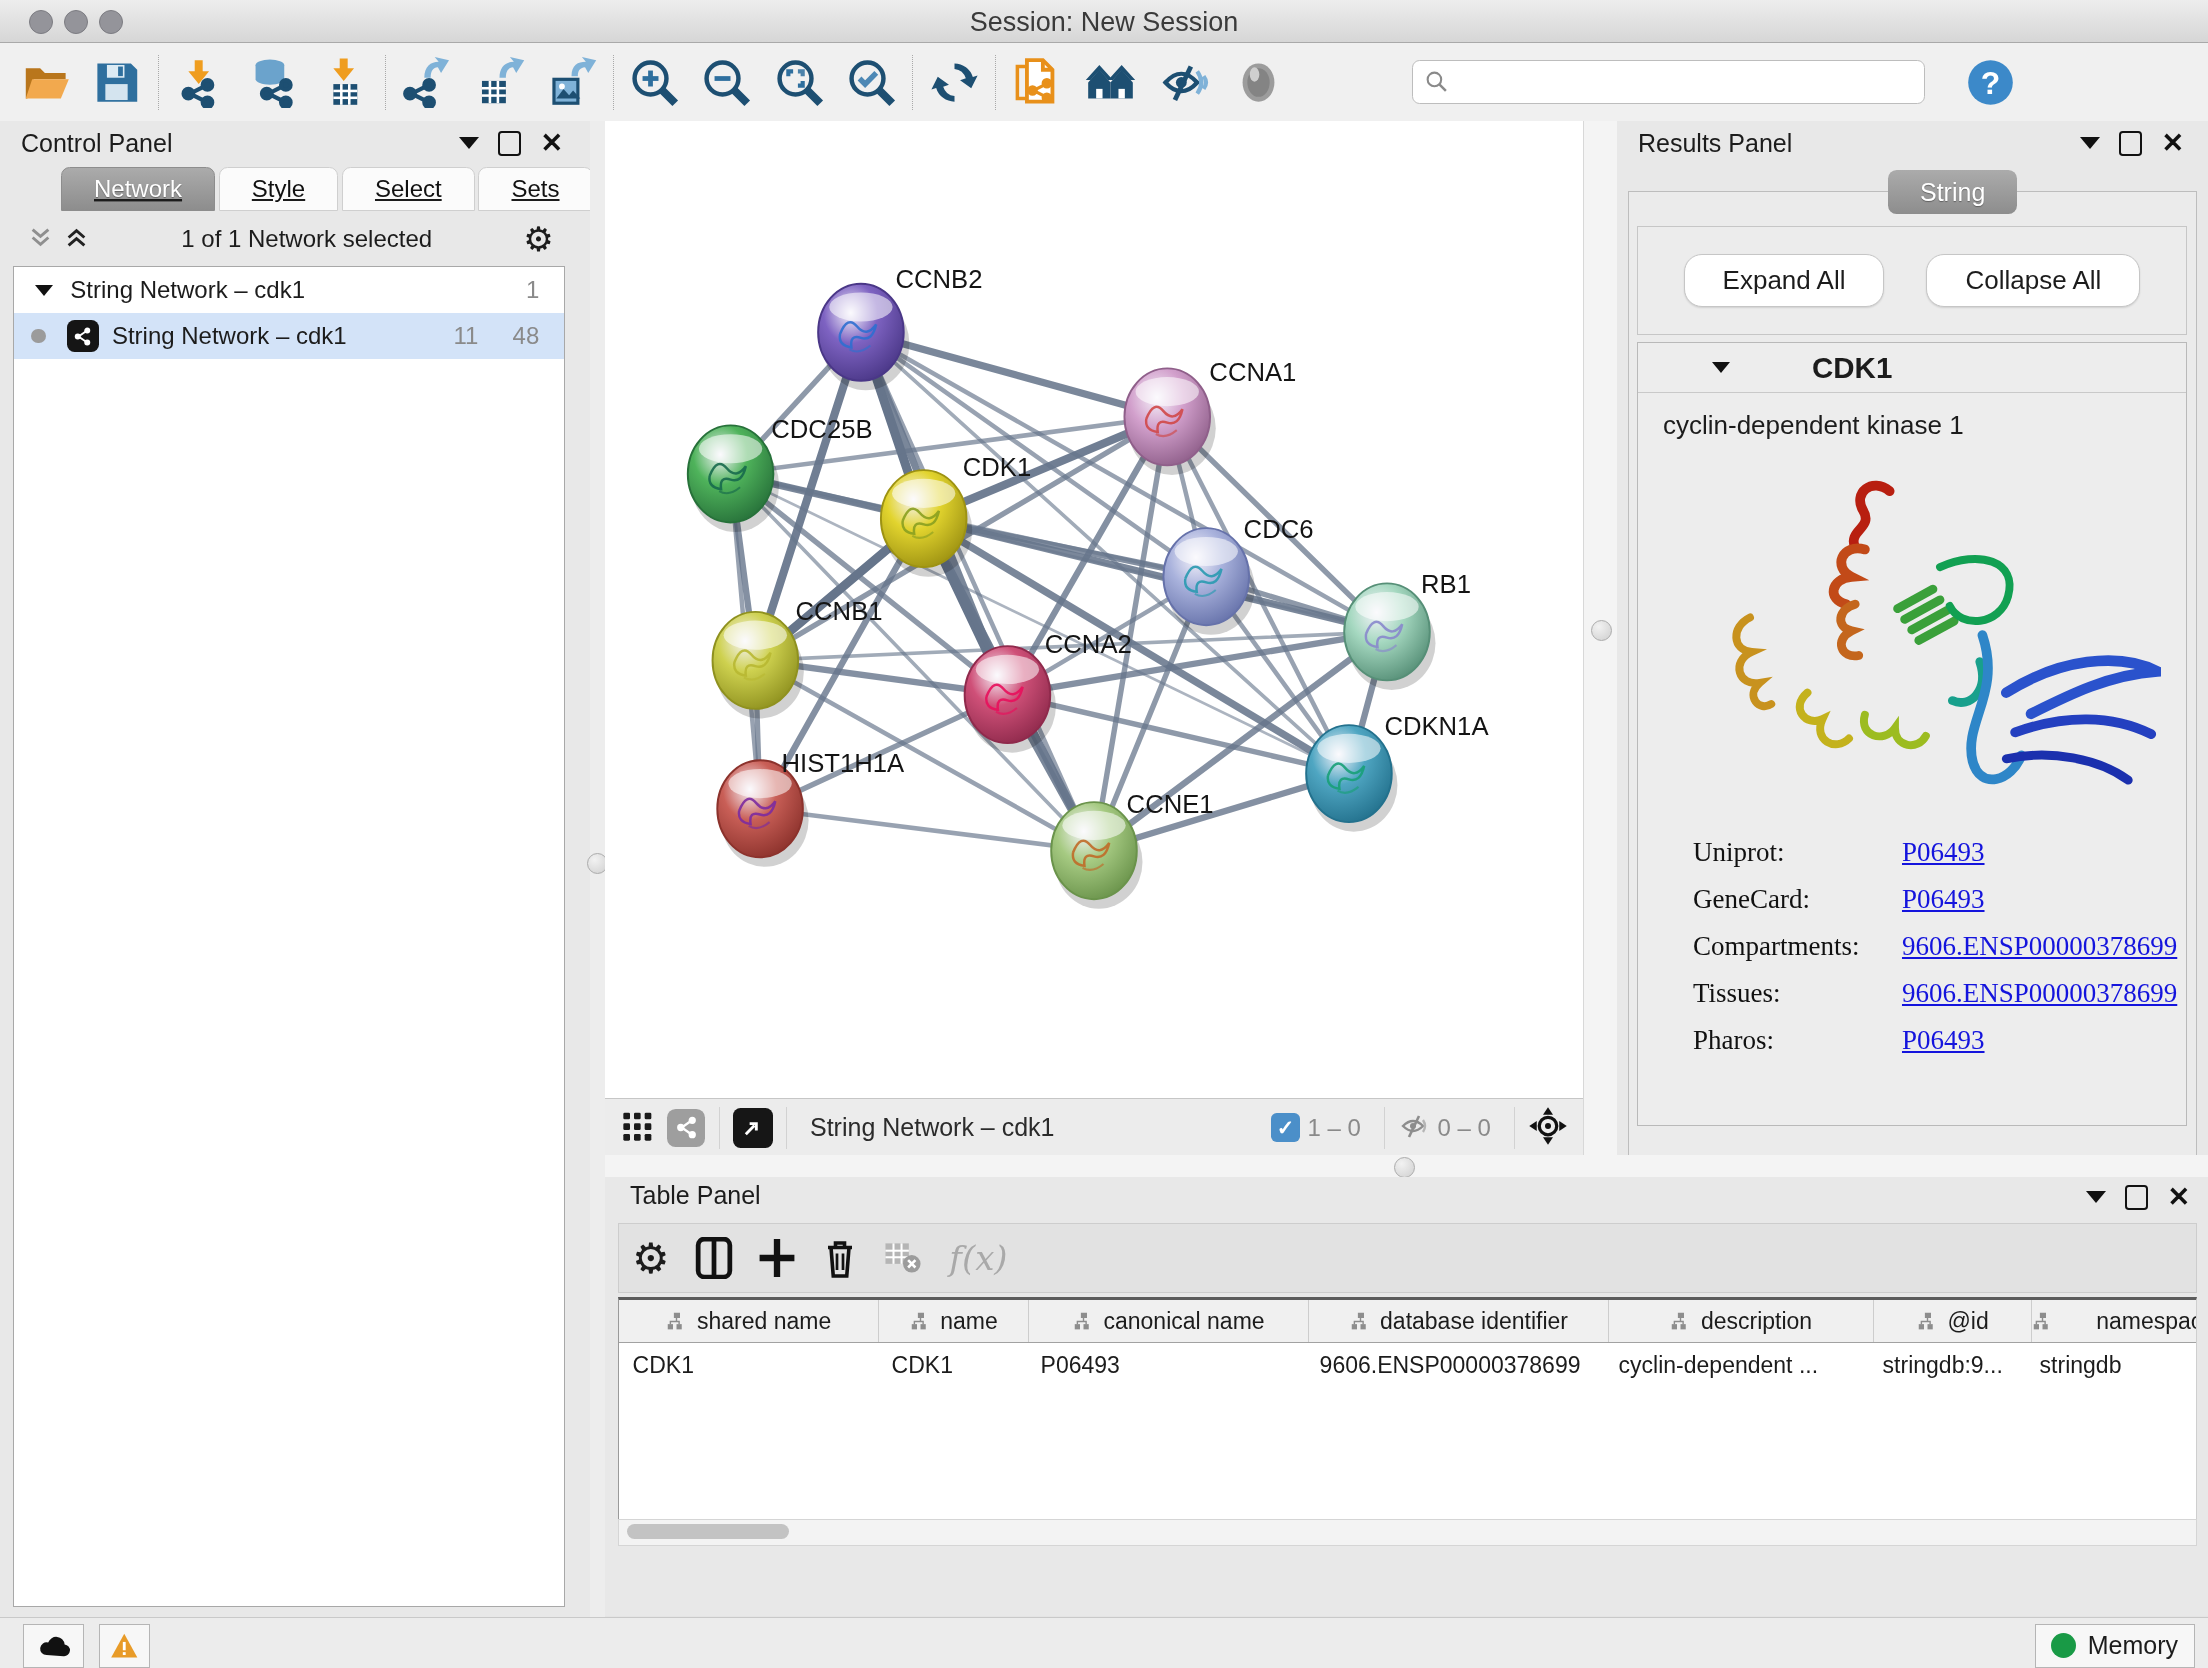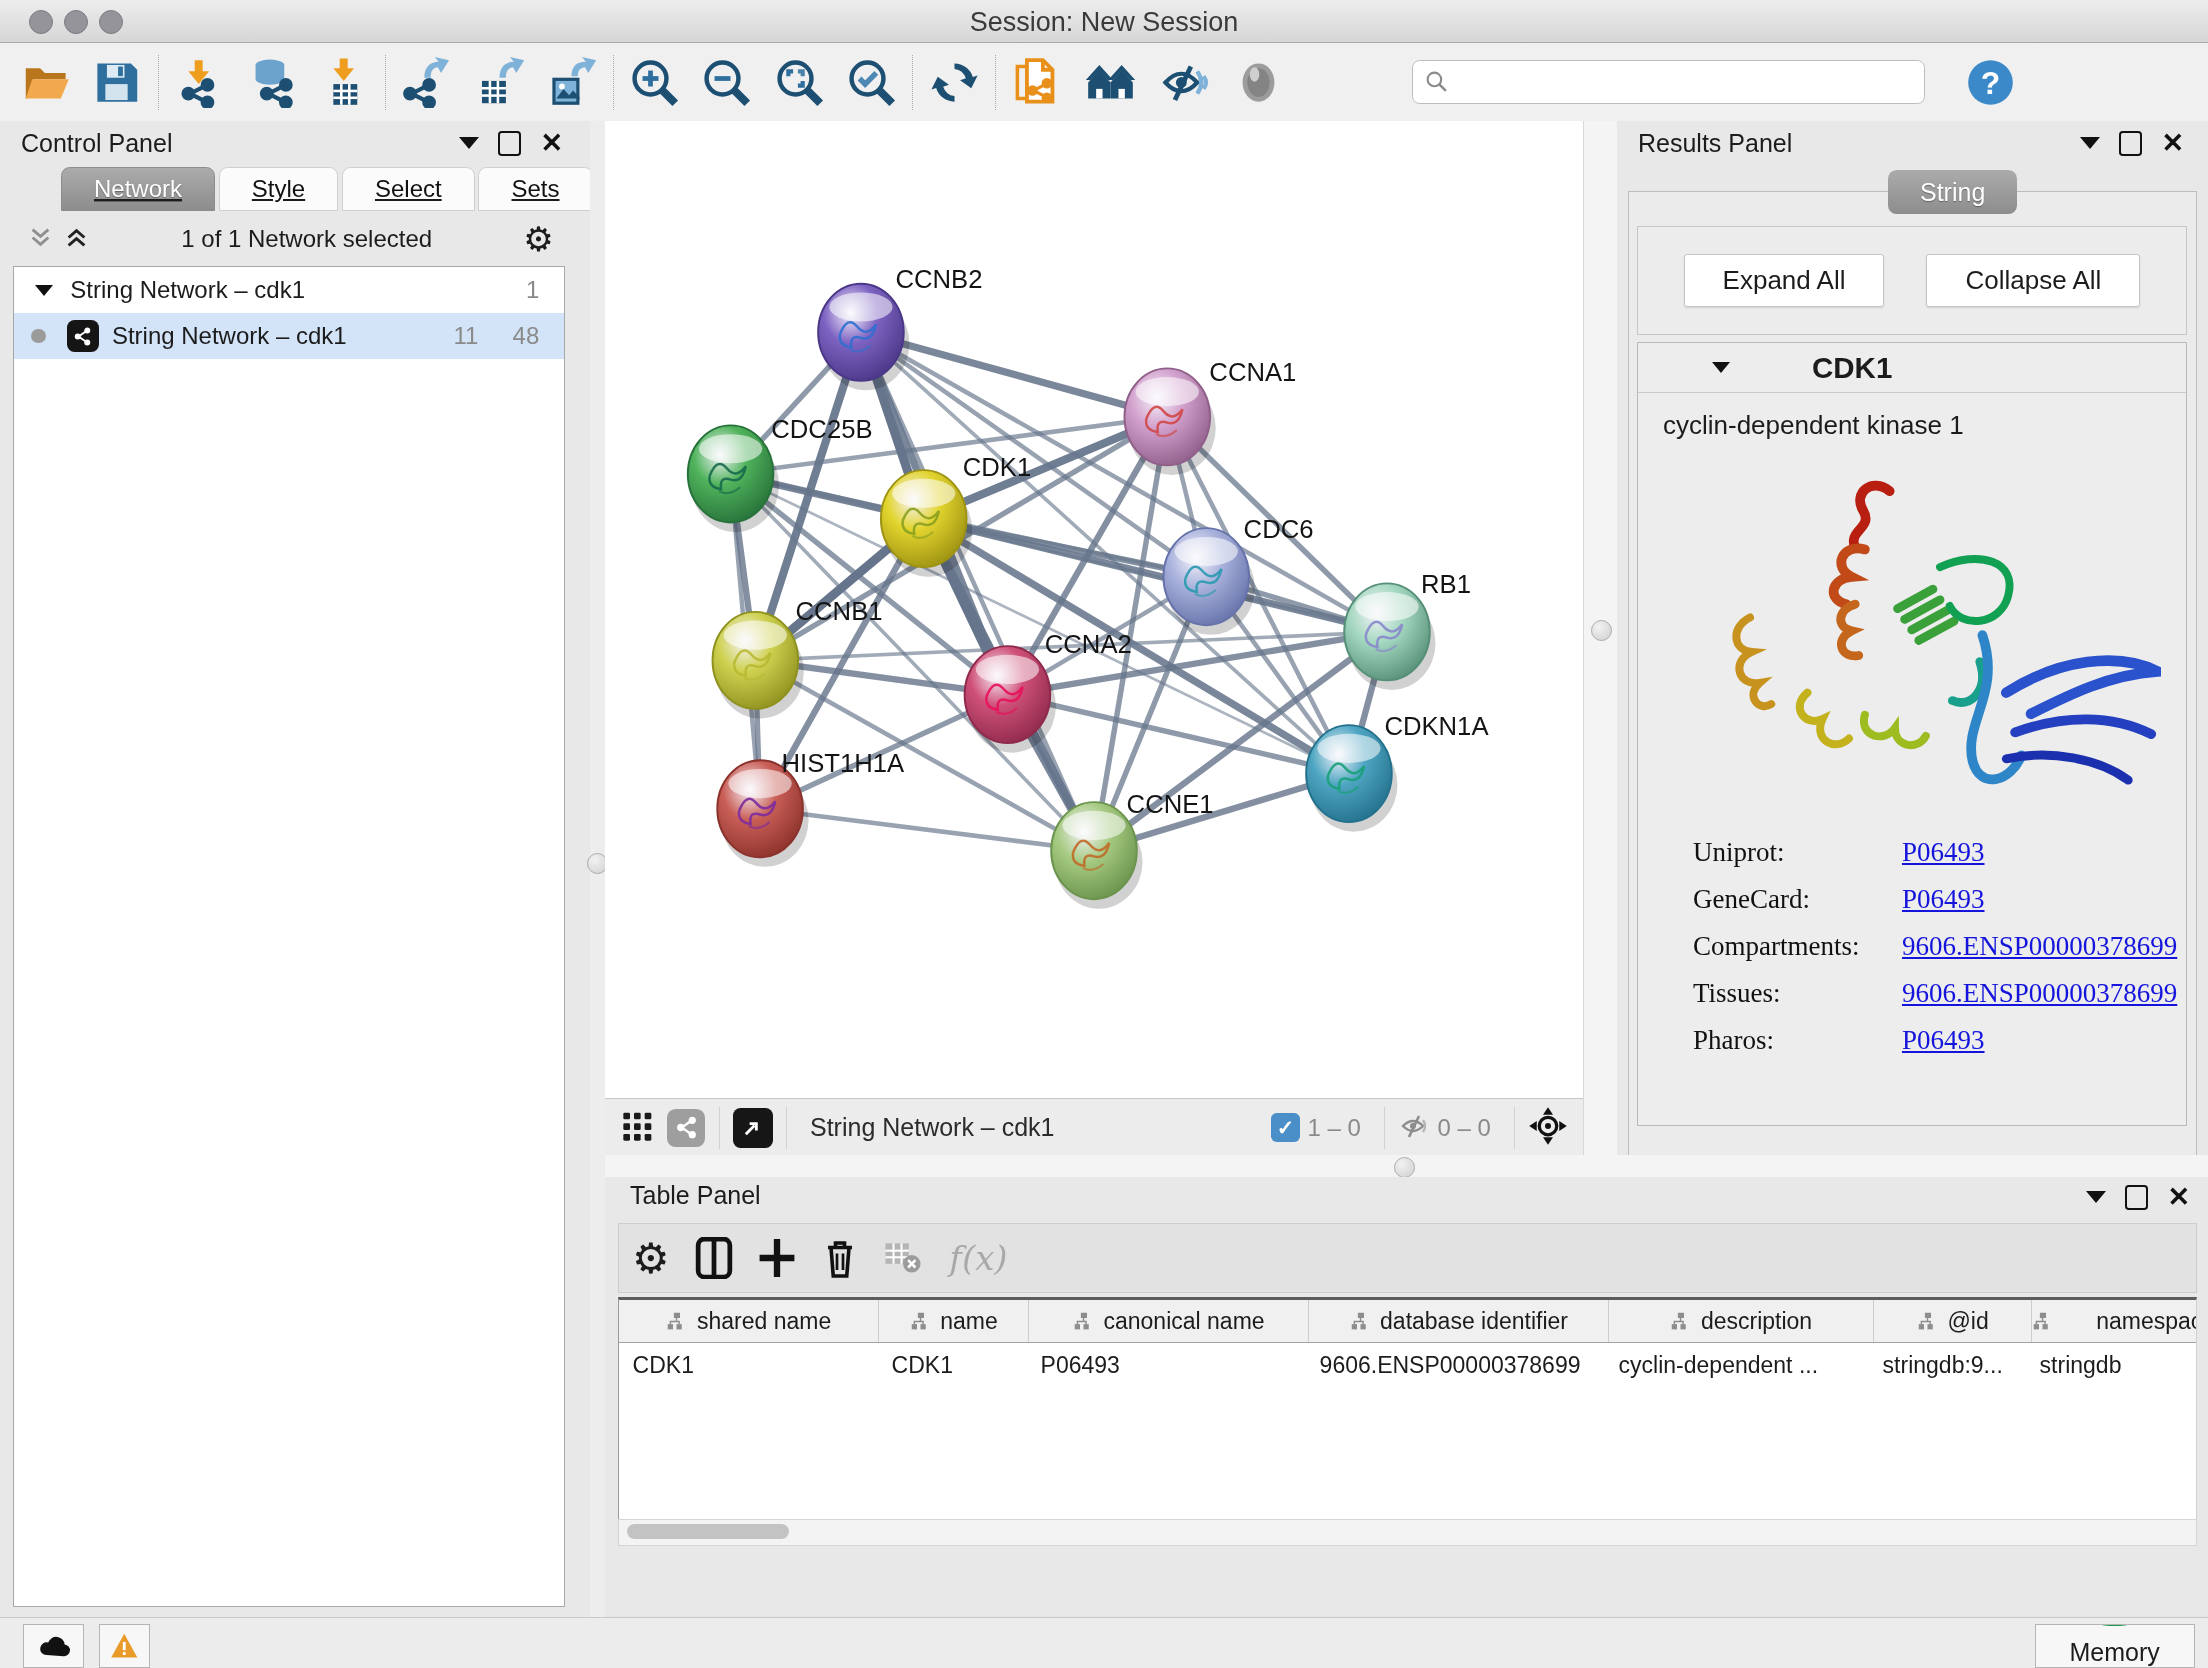--- a/index.html
+++ b/index.html
@@ -79,7 +79,7 @@
     border:1.9px solid #bdbdbd;}
   #rp-buttons-box{position:absolute;left:7.6px;top:34px;width:548px;height:107px;border:1.9px solid #c6c6c6;
     display:flex;align-items:center;justify-content:center;gap:42px;background:#ececec;}
-  .rp-btn{height:51px;padding:0 38px;background:#fff;border:1.9px solid #c6c6c6;border-radius:3px;
+  .rp-btn{height:51px;padding:0 38px;background:#fff;border:1.9px solid #c6c6c6;border-radius:18px;
     font-size:26px;display:flex;align-items:center;box-shadow:0 1px 1.9px rgba(0,0,0,.12);}
   #rp-section{position:absolute;left:7.6px;top:150px;width:548px;height:782px;border:1.9px solid #b9b9b9;
     background:#ededed;}

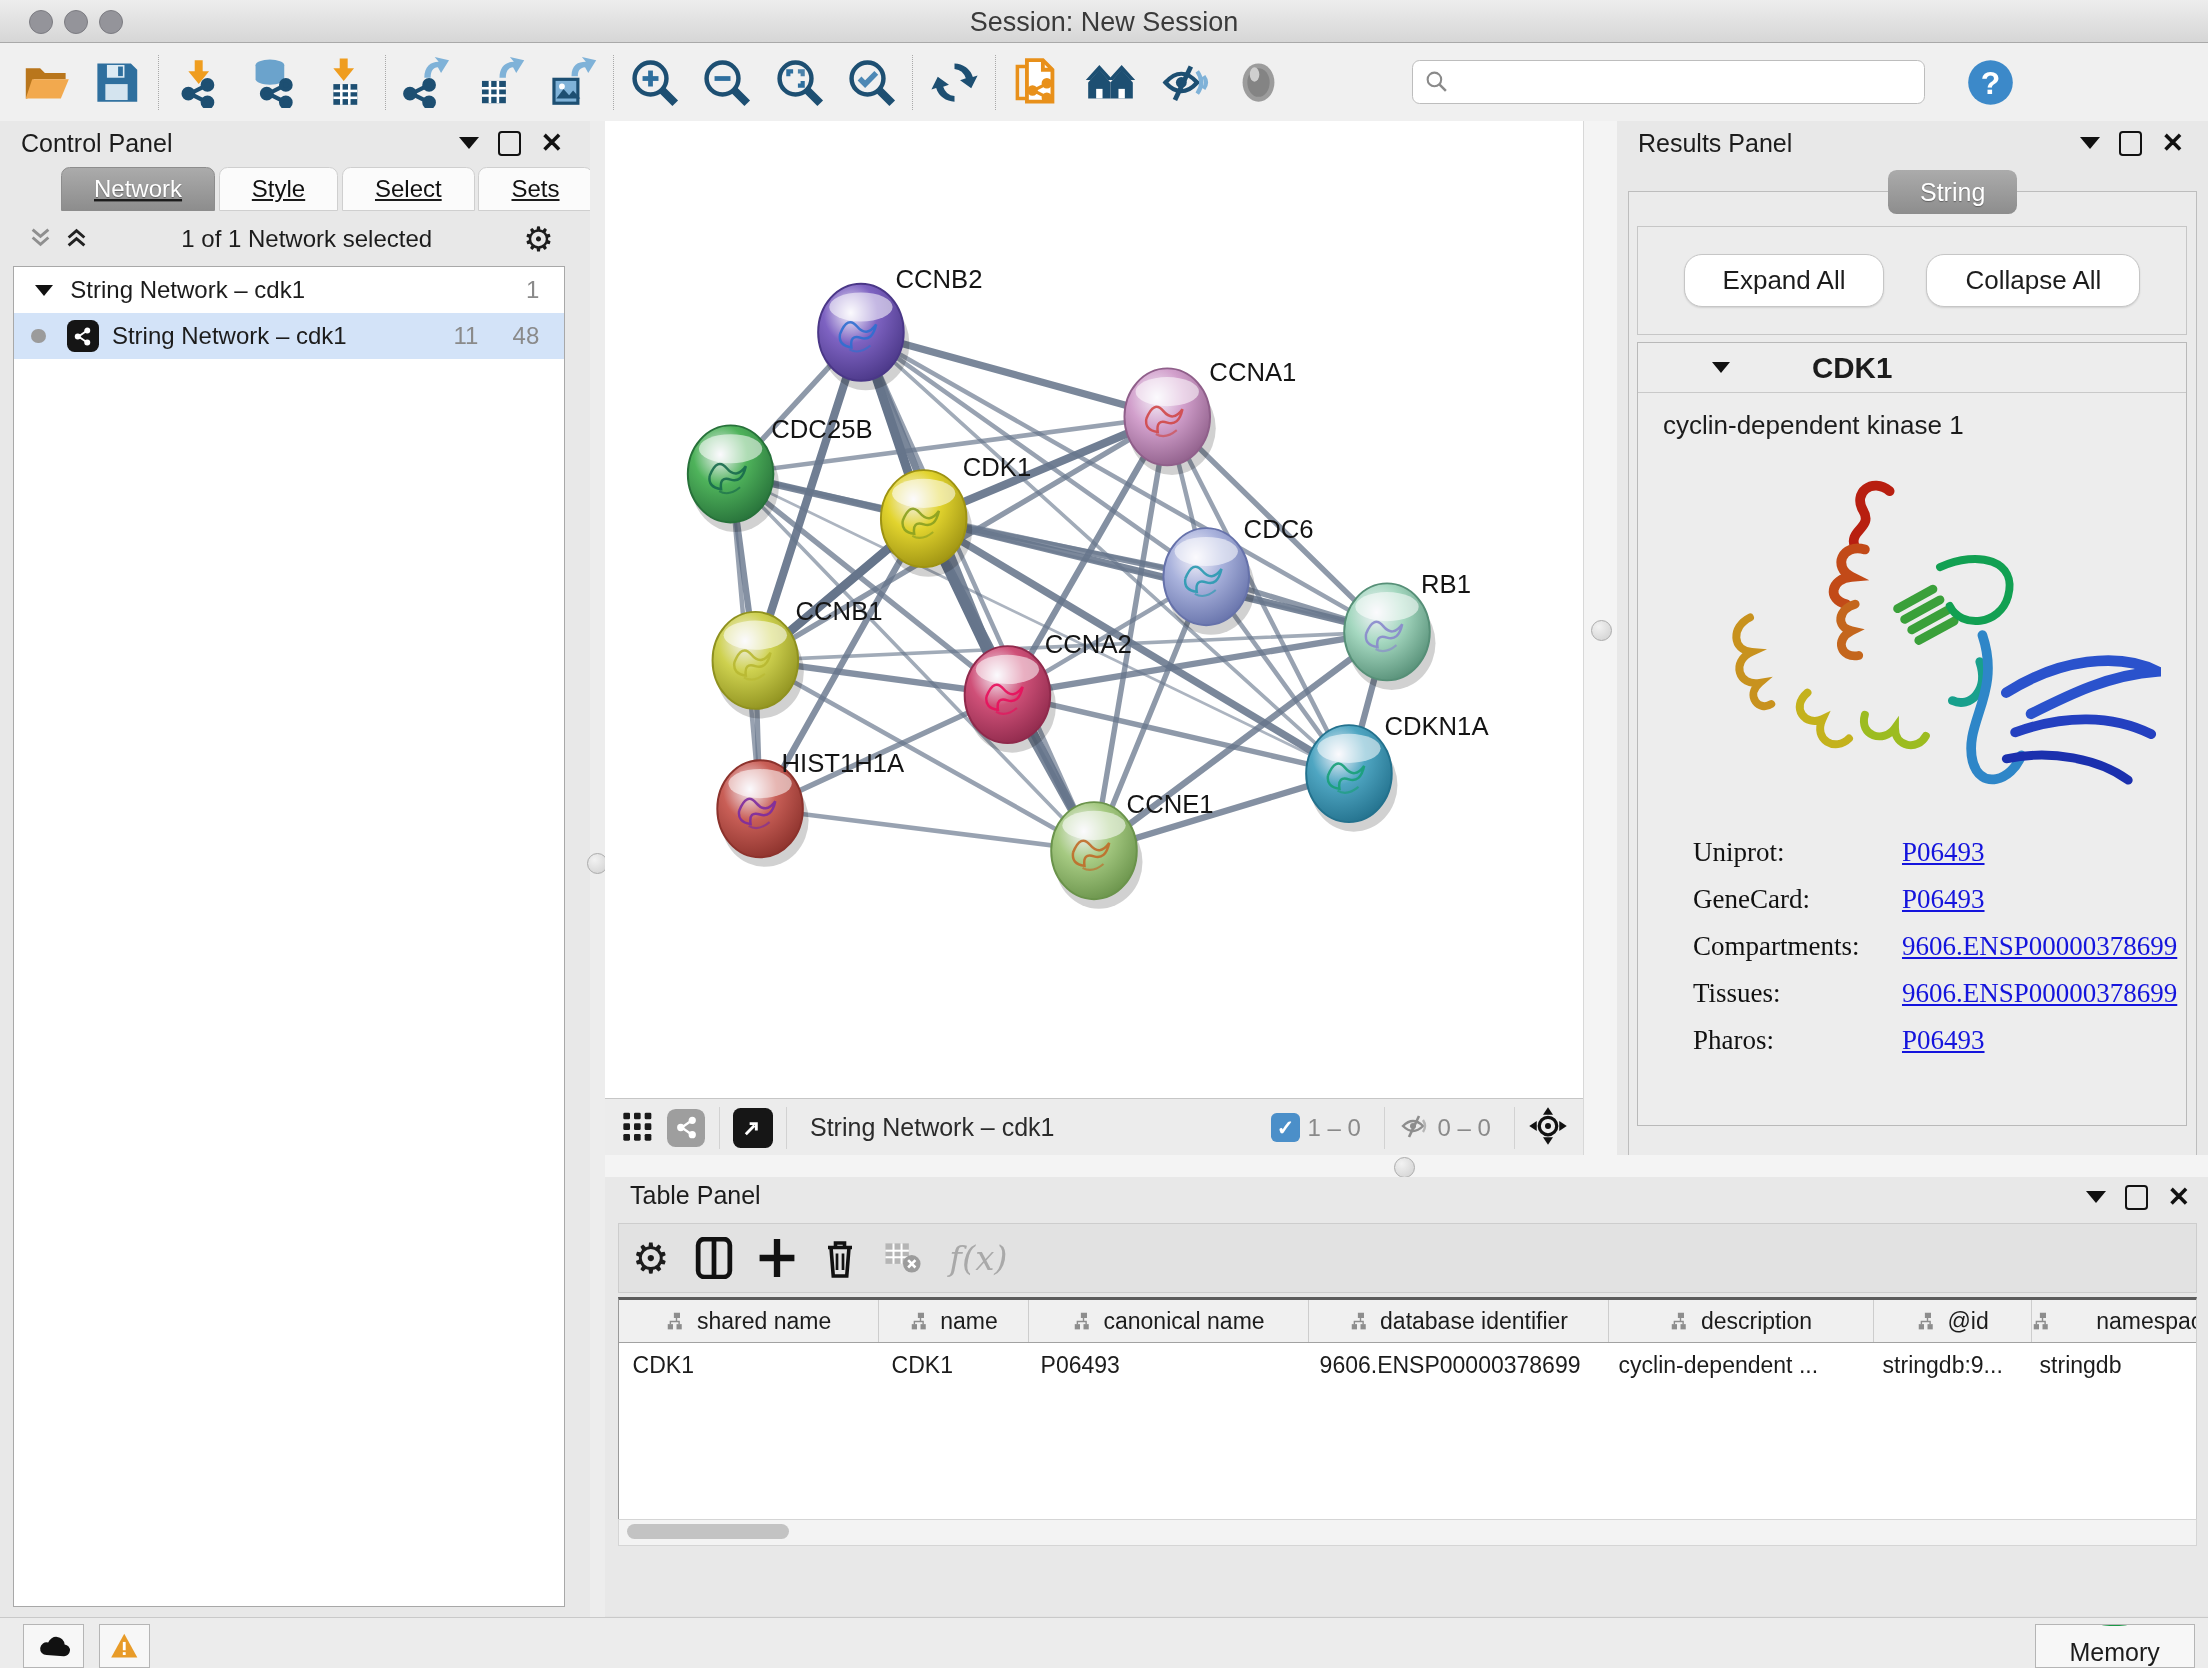--- a/index.html
+++ b/index.html
@@ -120,7 +120,7 @@
     display:flex;align-items:center;justify-content:center;}
   #sb-cloud{left:23px;width:59px;}
   #sb-warn{left:99px;width:49px;}
-  #sb-memory{right:13.3px;width:158px;gap:11.4px;font-size:25px;flex-direction:column;}
+  #sb-memory{right:13.3px;width:158px;gap:11.4px;font-size:25px;}
   .green-dot{width:25px;height:25px;border-radius:50%;background:#199a46;}
   .chev{display:inline-block;}
 </style>

